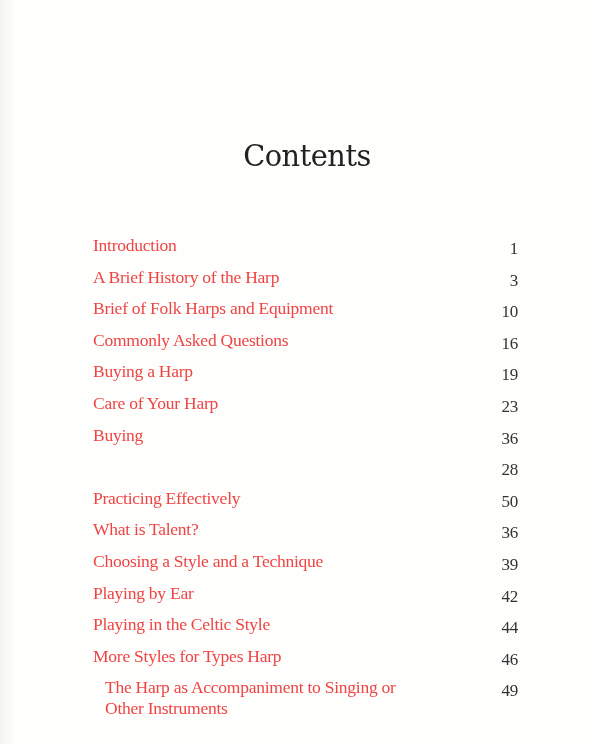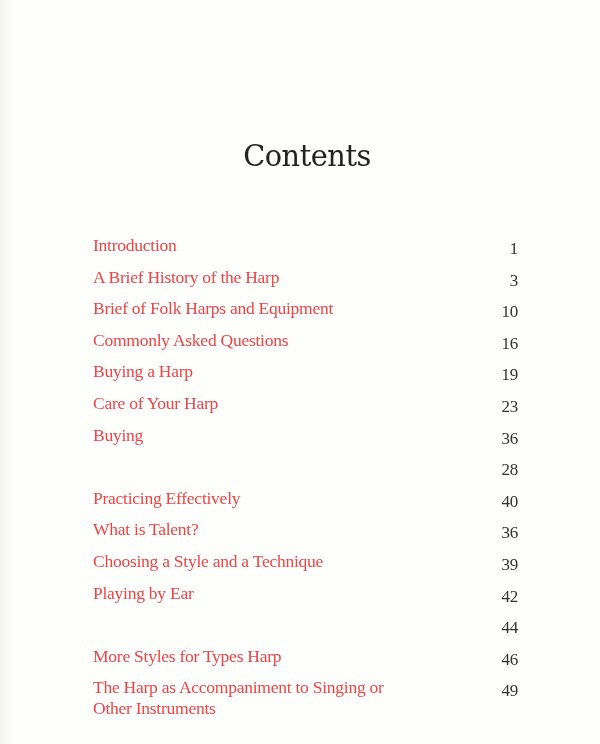--- a/index.html
+++ b/index.html
@@ -114,7 +114,7 @@
   </li>
   <li class="toc-entry">
     <span class="toc-title">Practicing Effectively</span>
-    <span class="toc-page">40</span>
+    <span class="toc-page">50</span>
   </li>
   <li class="toc-entry">
     <span class="toc-title">What is Talent?</span>

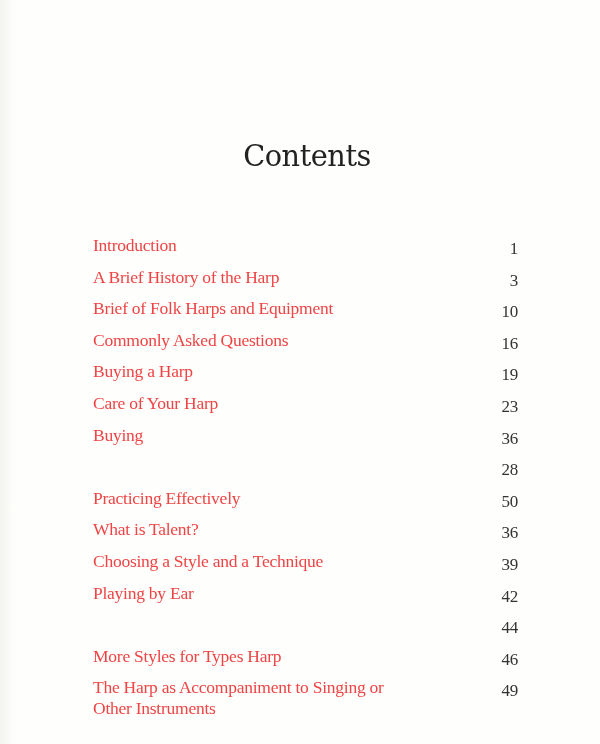--- a/index.html
+++ b/index.html
@@ -129,6 +129,7 @@
     <span class="toc-page">42</span>
   </li>
   <li class="toc-entry">
+    <span class="toc-title">Playing in the Celtic Style</span>
     <span class="toc-page">44</span>
   </li>
   <li class="toc-entry">

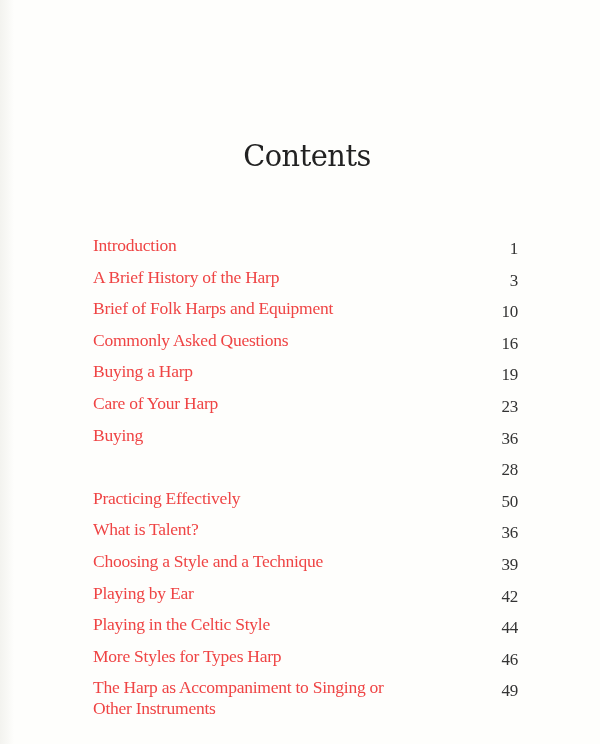--- a/index.html
+++ b/index.html
@@ -55,6 +55,7 @@
     }
     .toc-entry.multiline {
       height: 46px;
+      margin-left: 12px;
     }
     .toc-title {
       position: absolute;

